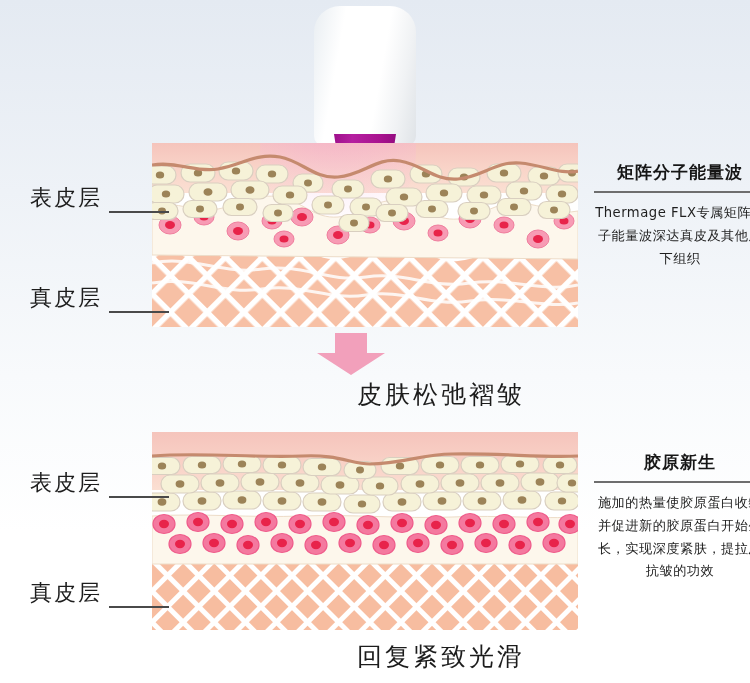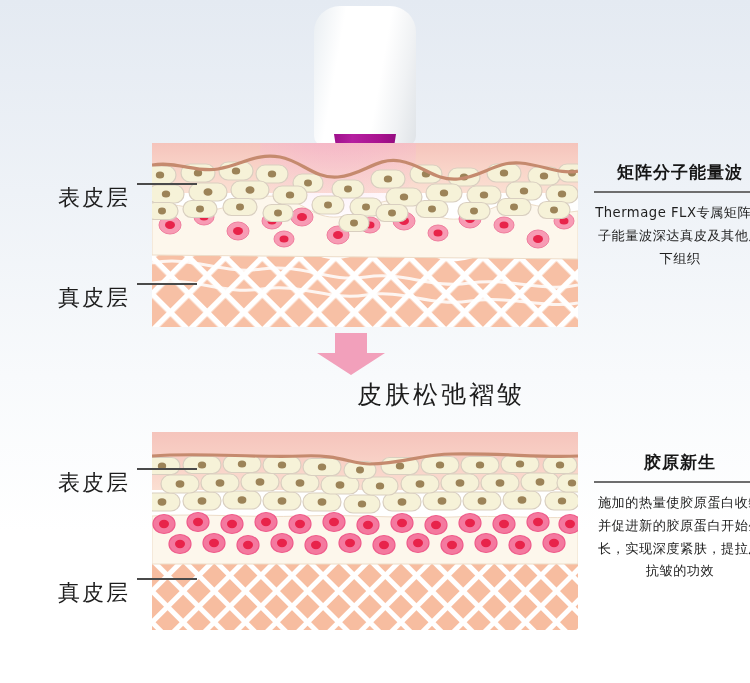--- a/index.html
+++ b/index.html
@@ -17,9 +17,8 @@
   
   .layer-label {
     position: absolute;
-    display: flex; align-items: flex-start;
+    display: flex; align-items: flex-end;
     white-space: nowrap;
-    margin-left: 28px;
   }
   .layer-label .txt {
     font-size: 22px; color: #1d1d1d; letter-spacing: 2px;

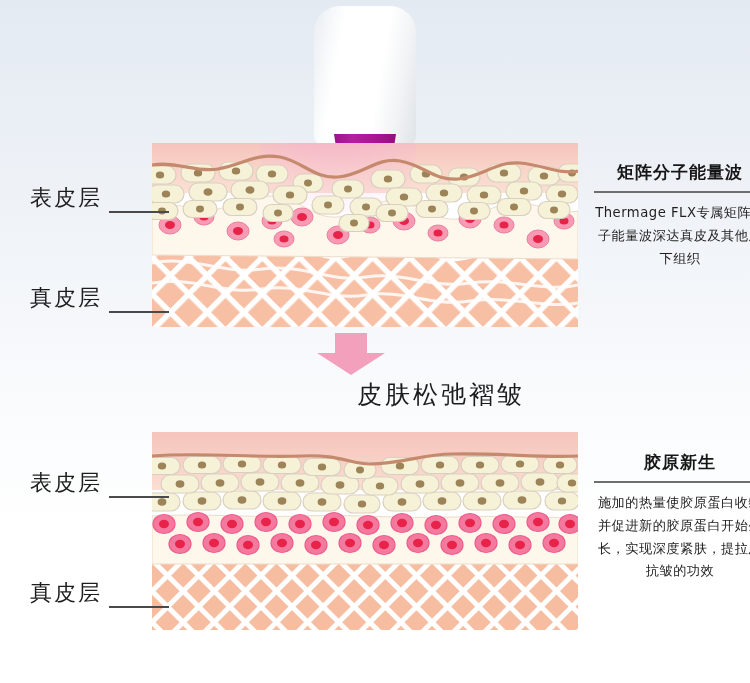--- a/index.html
+++ b/index.html
@@ -653,6 +653,7 @@
     <div class="body">施加的热量使胶原蛋白收缩并促进新的胶原蛋白开始生长，实现深度紧肤，提拉及抗皱的功效</div>
   </div>
 
+  <div class="caption" style="left:225px; top:640px; width:300px;">回复紧致光滑</div>
 
 </div>
 

